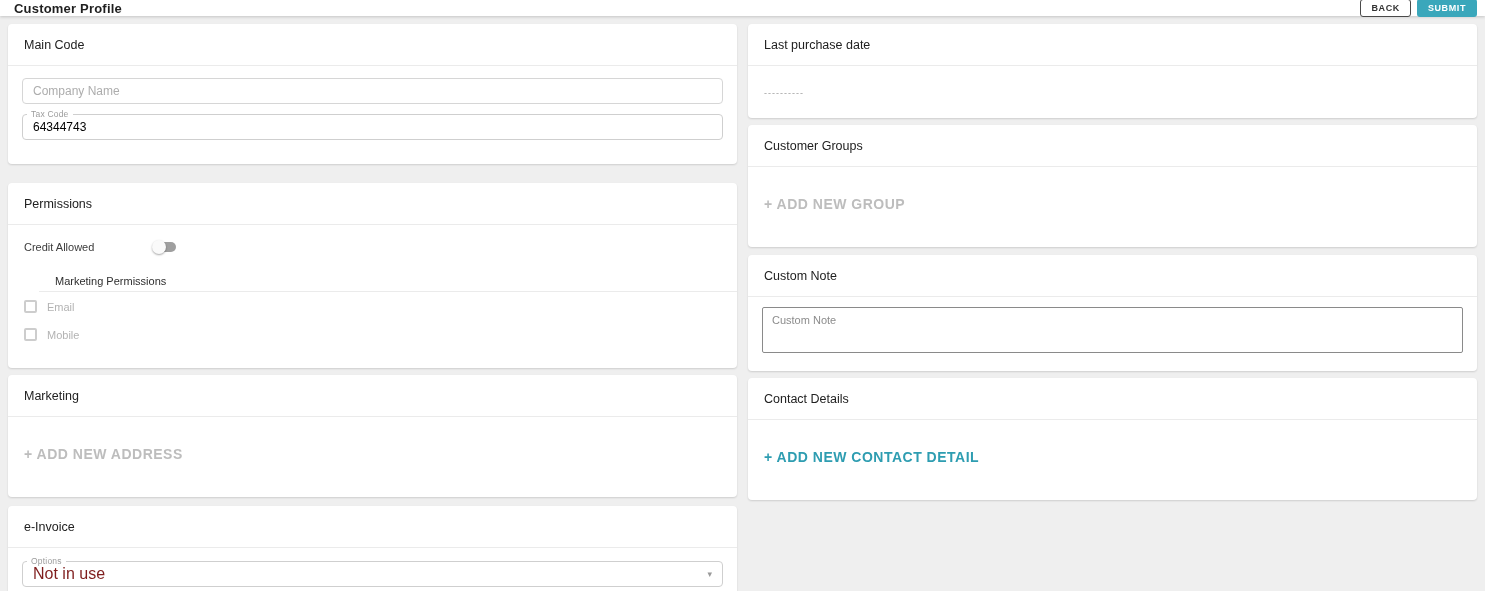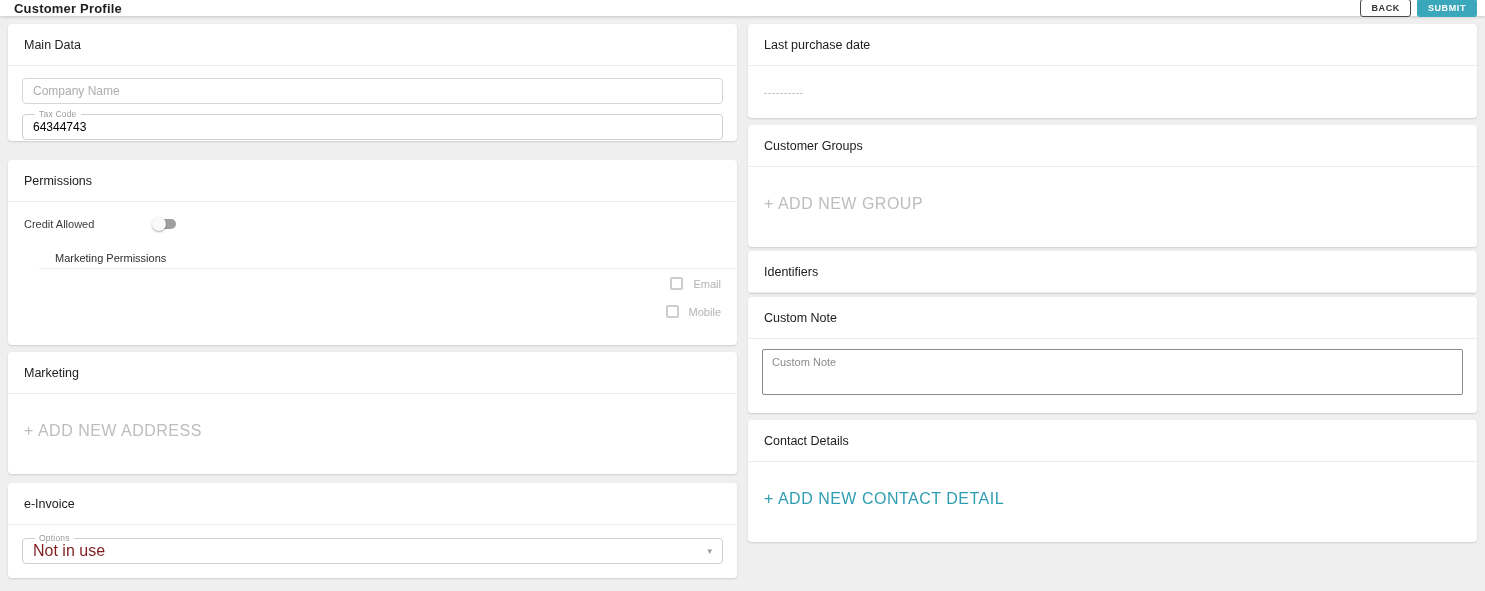--- a/index.html
+++ b/index.html
@@ -101,7 +101,7 @@
   <div class="col">
 
     <div class="card">
-      <div class="card-header divider">Main Data</div>
+      <div class="card-header divider">Main Code</div>
       <div class="maindata-body">
         <input class="text-input" type="text" placeholder="Company Name" style="">
         <div class="outlined-field">

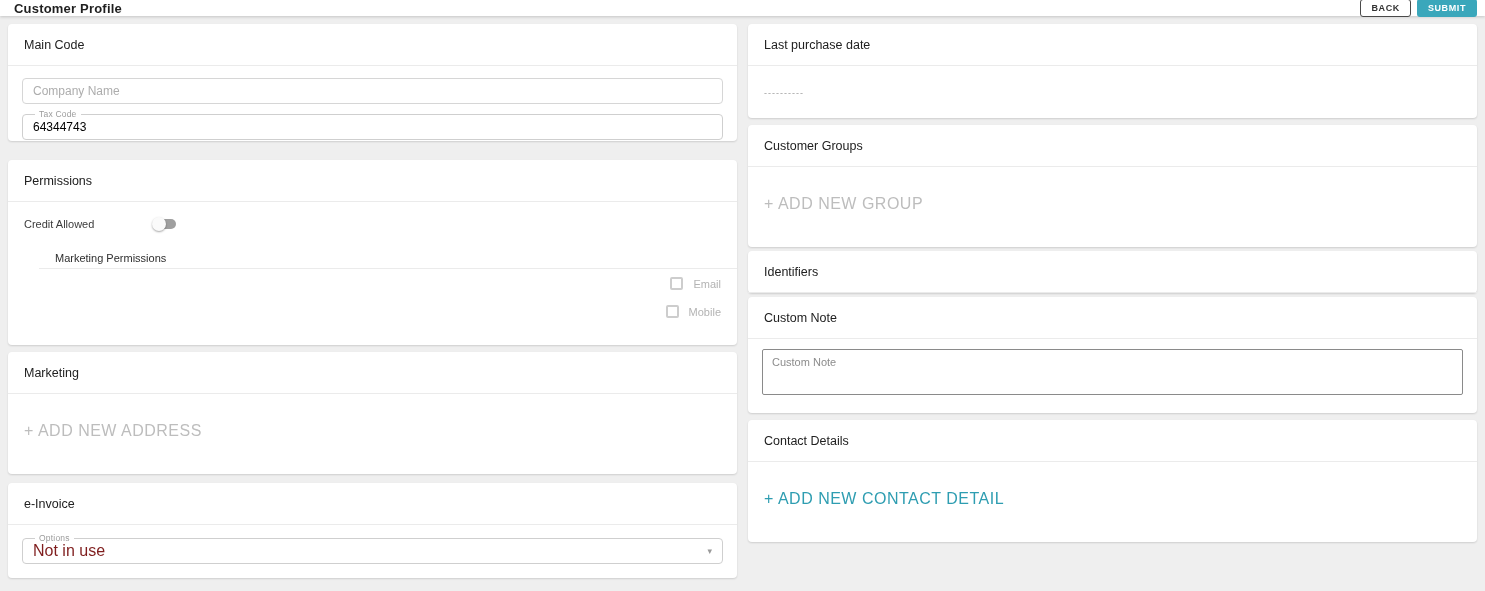--- a/index.html
+++ b/index.html
@@ -33,7 +33,7 @@
   .gap-19 { height:19px; } .gap-9 { height:9px; } .gap-7 { height:7px; } .gap-4 { height:4px; }
 
   
-  .maindata-body { padding:12px 14px 1px; }
+  .maindata-body { padding:12px 14px 24px; }
   .text-input {
     width:100%; height:26px; border:1px solid #d6d6d6; border-radius:4px;
     padding:0 10px; font-size:12px; color:#8f8f8f; font-family:inherit; background:#fff; outline:none;

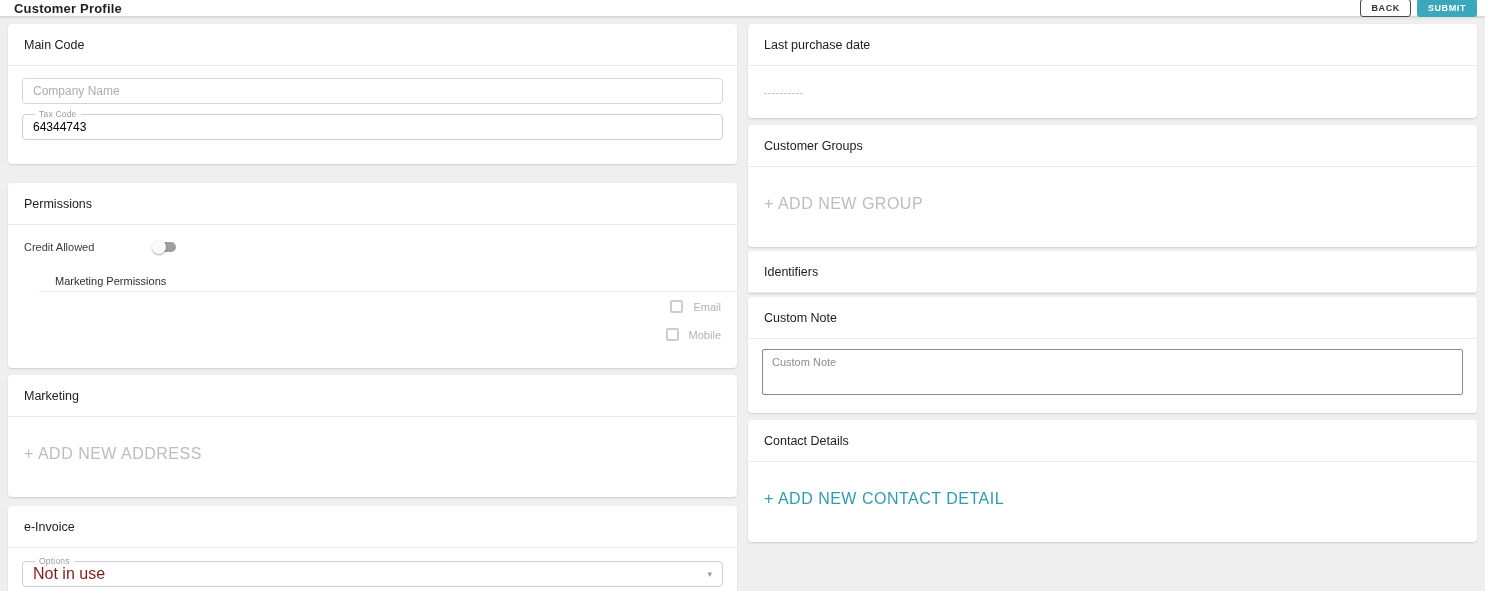--- a/index.html
+++ b/index.html
@@ -41,7 +41,7 @@
   .text-input::placeholder { color:#adadad; }
   .outlined-field { position:relative; border:1px solid #cfcfcf; border-radius:4px; height:26px;
     display:flex; align-items:center; padding:0 10px; margin-top:10px; background:#fff; }
-  .float-label { position:absolute; top:-6px; left:12px; background:#ffffff; padding:0 4px;
+  .float-label { position:absolute; top:-6px; left:4px; background:#ffffff; padding:0 4px;
     font-size:8.5px; color:#9c9c9c; letter-spacing:0.2px; }
   .field-value { font-size:12px; color:#000000; border:none; outline:none; width:100%;
     font-family:inherit; background:transparent; }

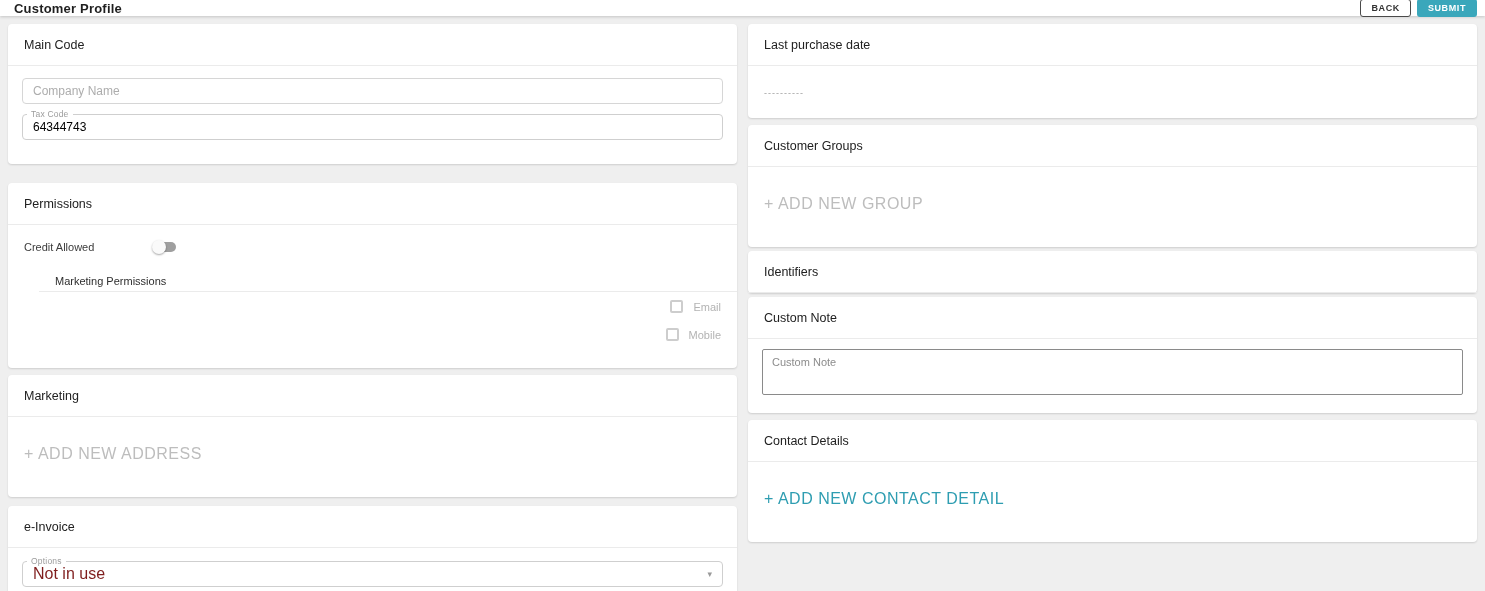--- a/index.html
+++ b/index.html
@@ -63,7 +63,7 @@
 
   
   .add-body { padding:28px 16px 34px; }
-  .add-link { font-size:16px; letter-spacing:0.5px; font-weight:normal; cursor:pointer; }
+  .add-link { font-size:14px; letter-spacing:0.5px; font-weight:bold; cursor:pointer; }
   .add-link.muted { color:#bdbdbd; }
 
   

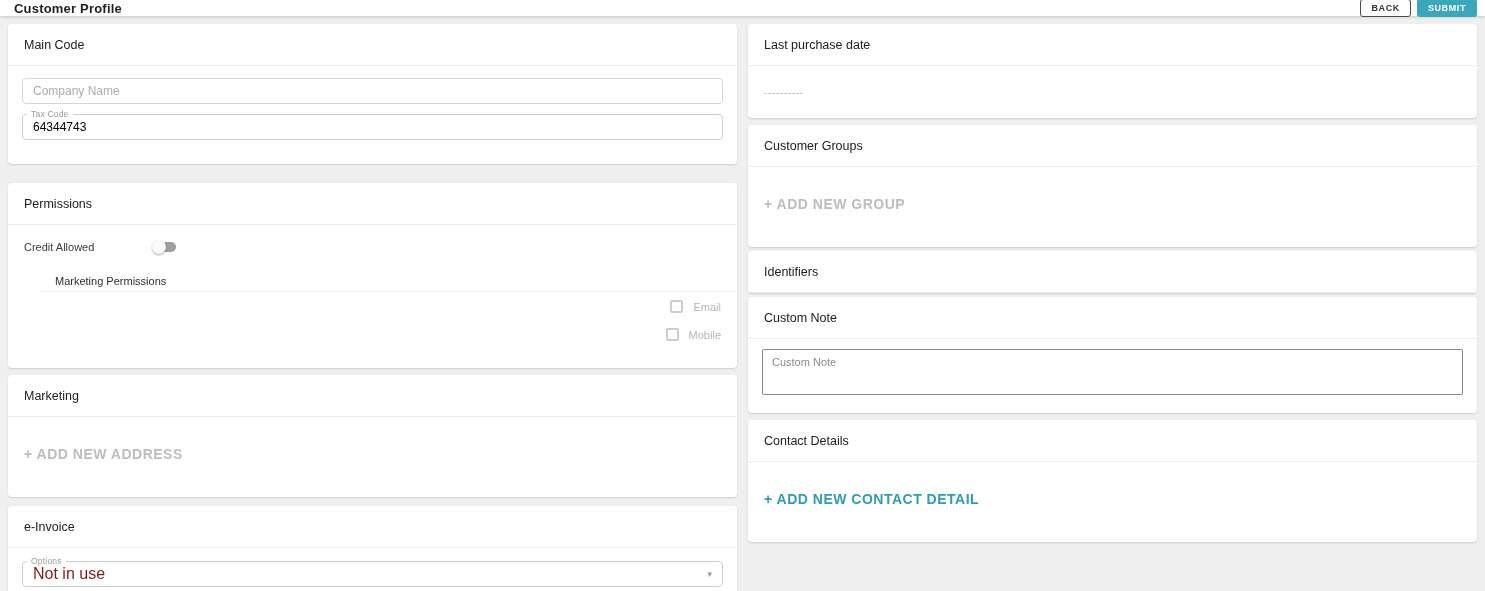--- a/index.html
+++ b/index.html
@@ -179,7 +179,6 @@
     <div class="gap-4"></div>
 
     <div class="card">
-      <div class="card-header divider">Identifiers</div>
     </div>
 
     <div class="gap-4"></div>

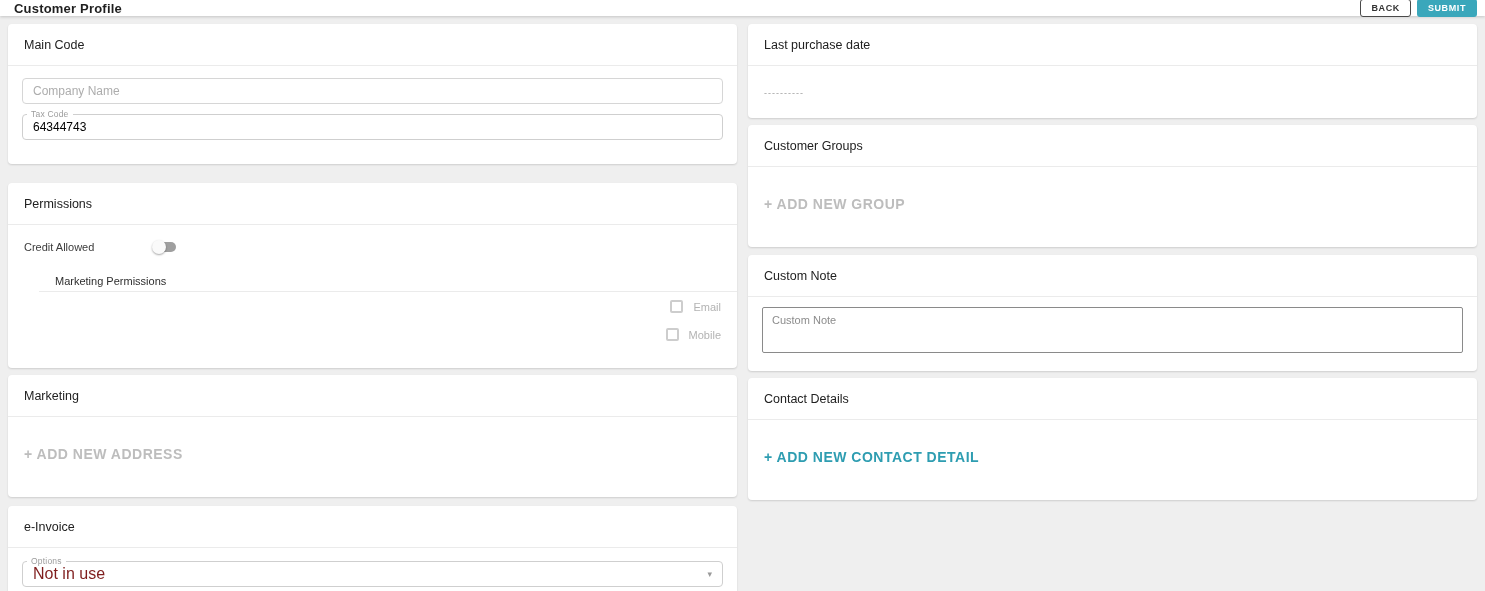--- a/index.html
+++ b/index.html
@@ -55,7 +55,7 @@
   .switch-knob { position:absolute; top:-1px; left:0; width:14px; height:14px; border-radius:50%;
     background:#fafafa; box-shadow:0 1px 2px rgba(0,0,0,0.35); }
   .subhead { padding:16px 16px 4px; font-size:11px; color:#2e2e2e;margin-left:31px; }
-  .checkbox-row { display:flex; align-items:center; padding:8px 16px 7px; cursor:pointer;justify-content:flex-end; }
+  .checkbox-row { display:flex; align-items:center; padding:8px 16px 7px; cursor:pointer; }
   .checkbox-box { width:13px; height:13px; border:2px solid #cdcdcd; border-radius:2px;
     margin-right:10px; background:#fff; }
   .checkbox-label { font-size:11px; color:#b3b3b3; }

